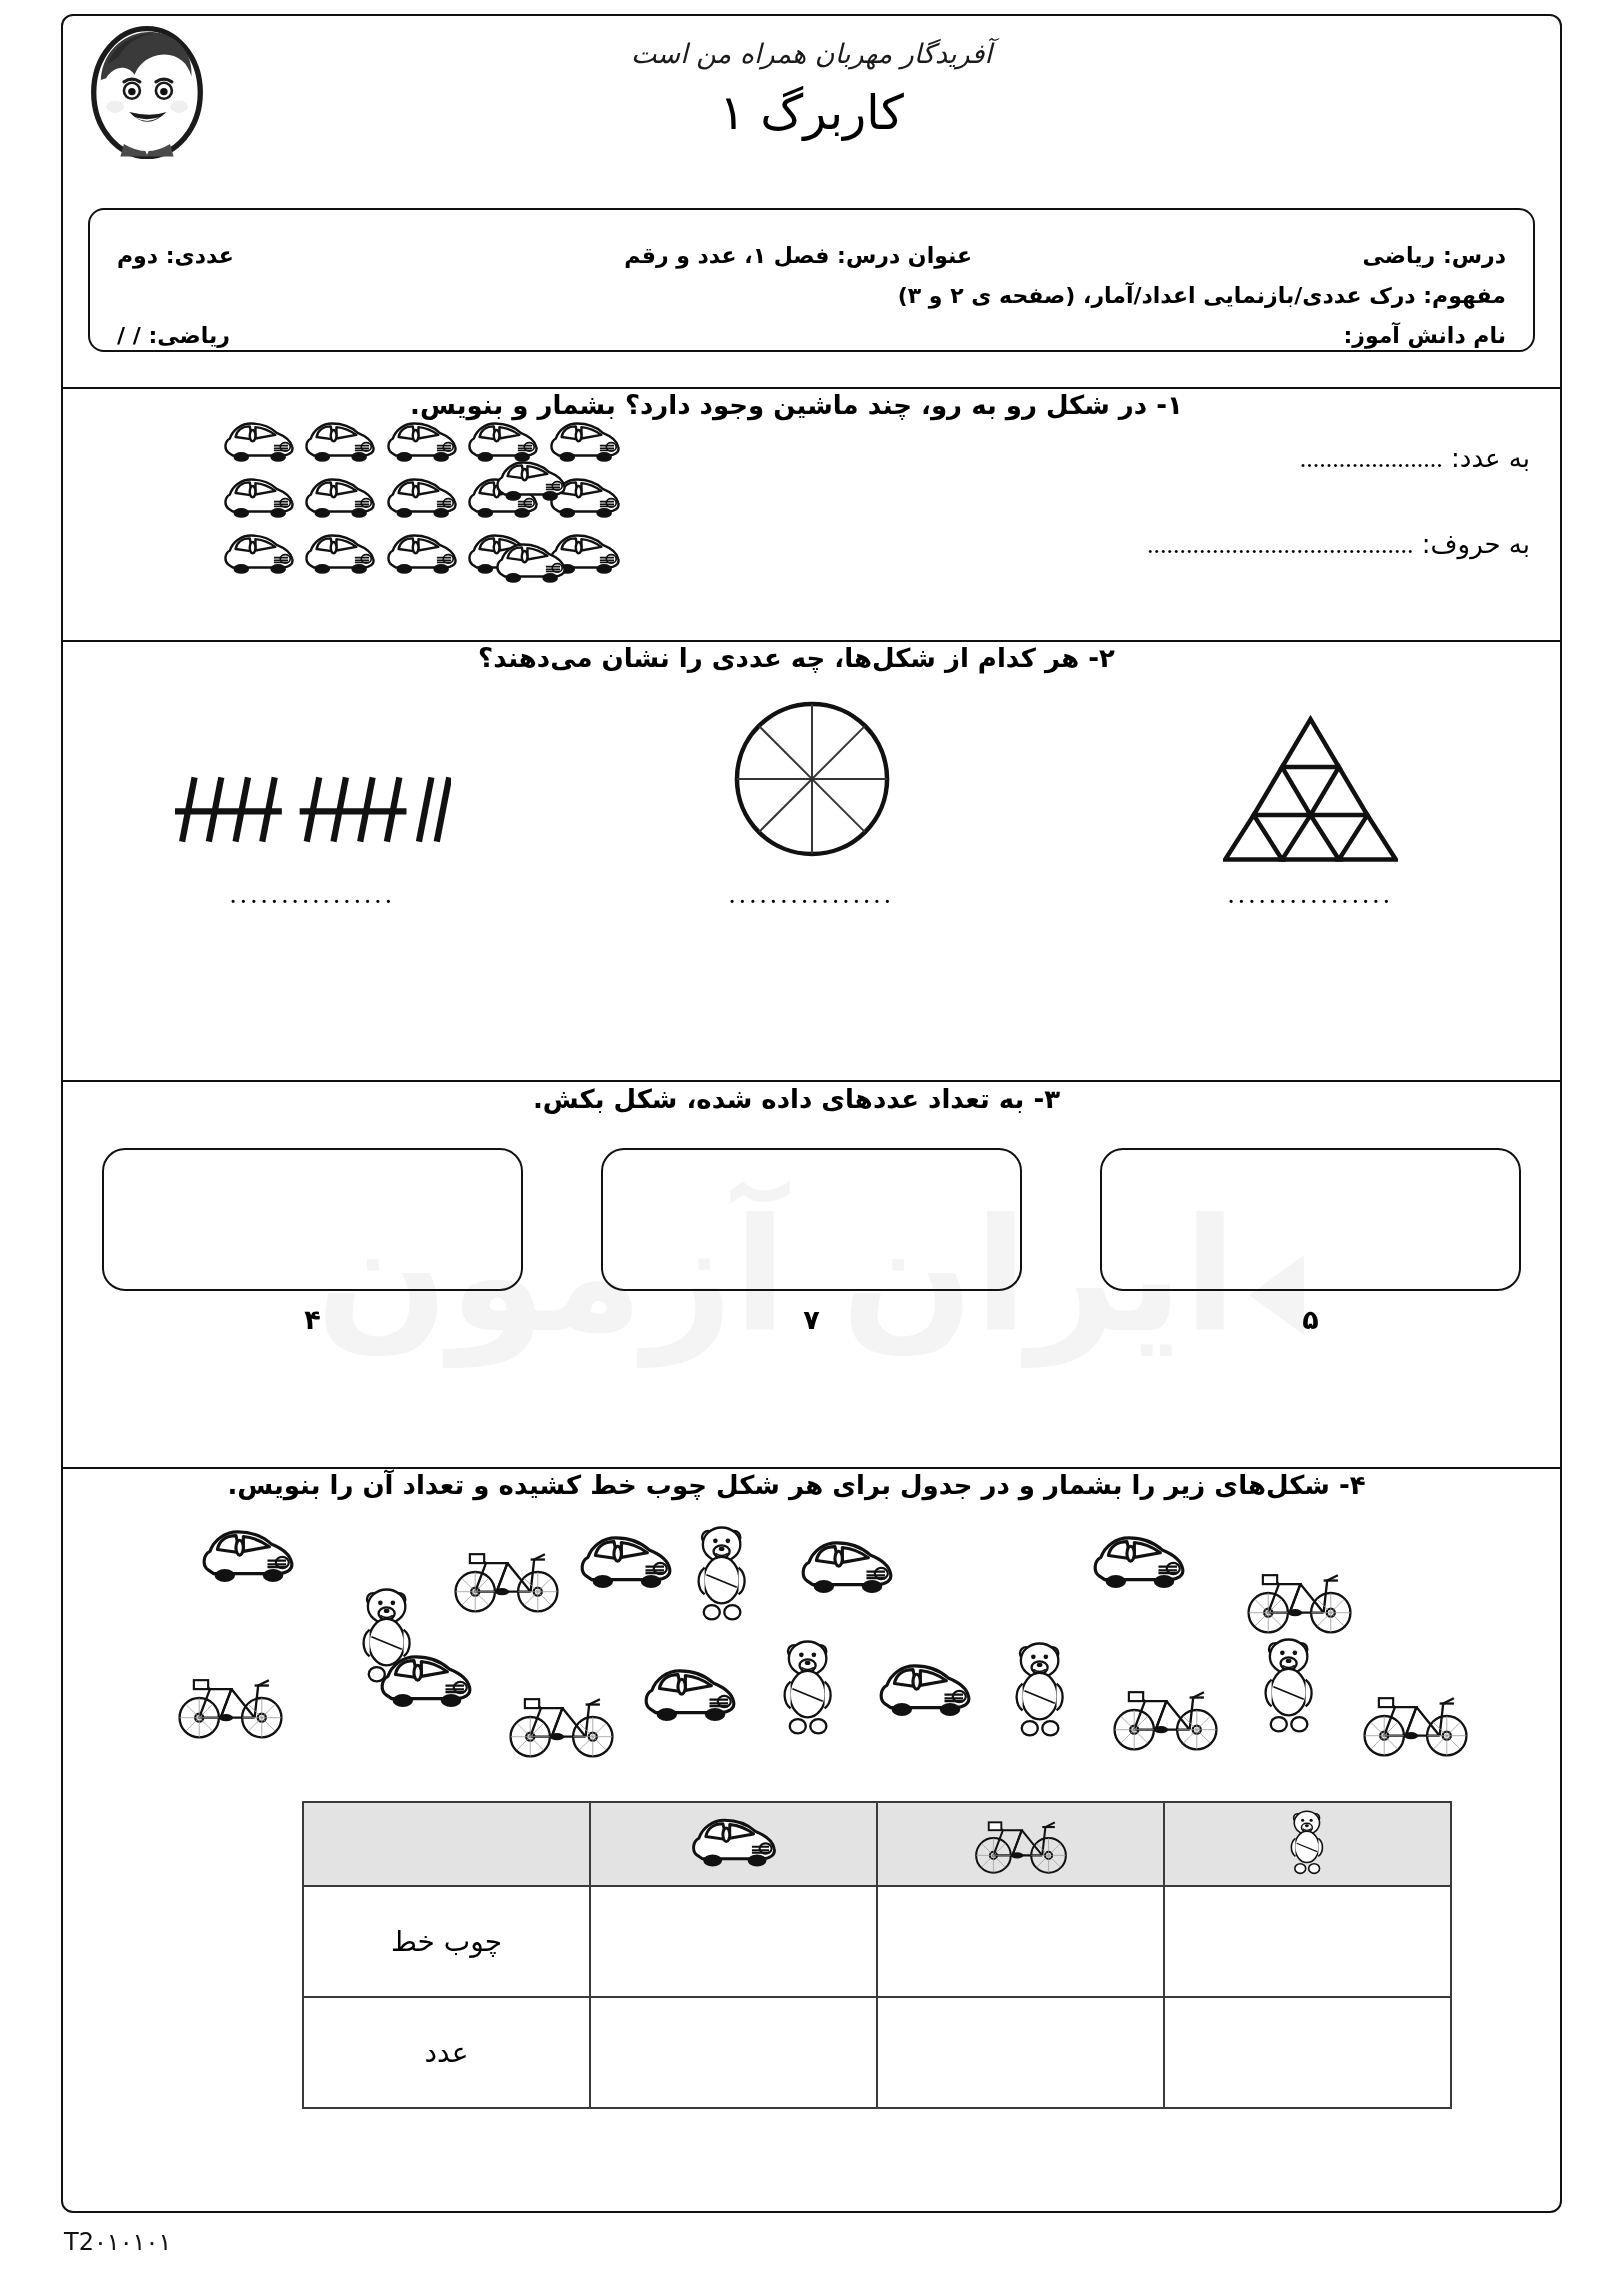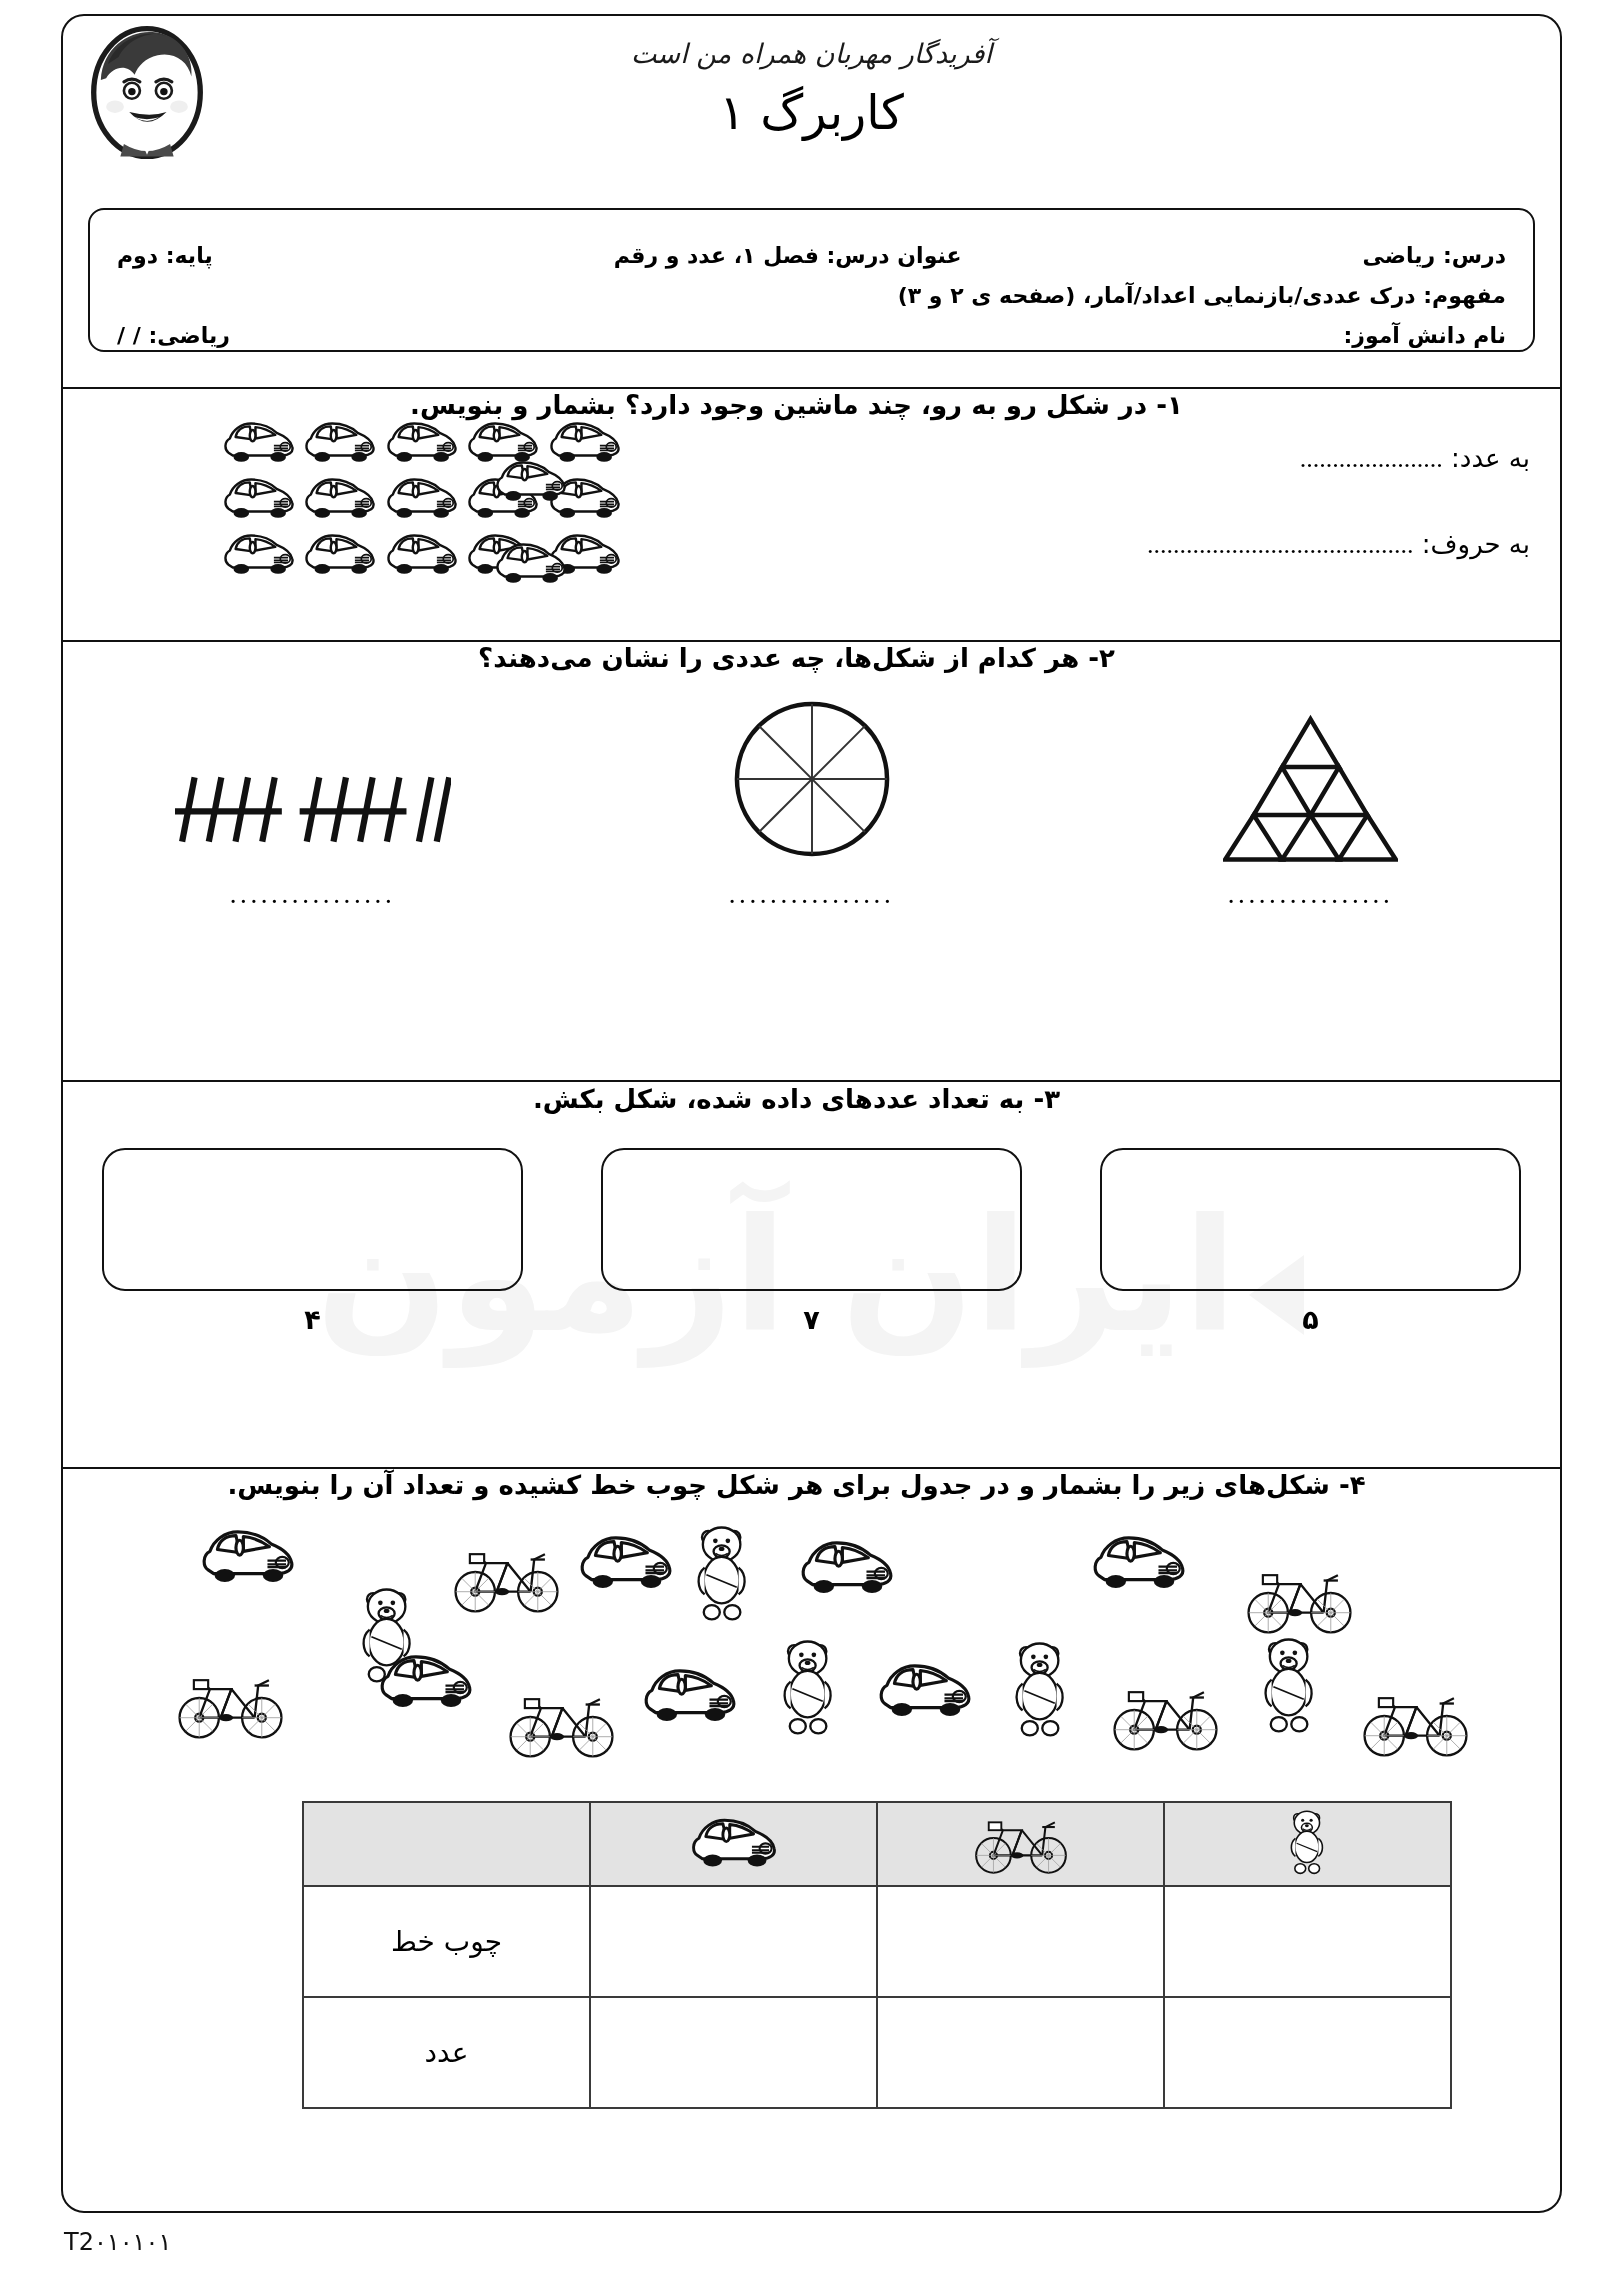--- a/index.html
+++ b/index.html
@@ -50,7 +50,7 @@
     width: 1501px;
     height: 2199px;
     border: 2.7px solid #111;
-    border-radius: 23px;
+    border-radius: 12px;
     box-sizing: border-box;
     z-index: 1;
   }

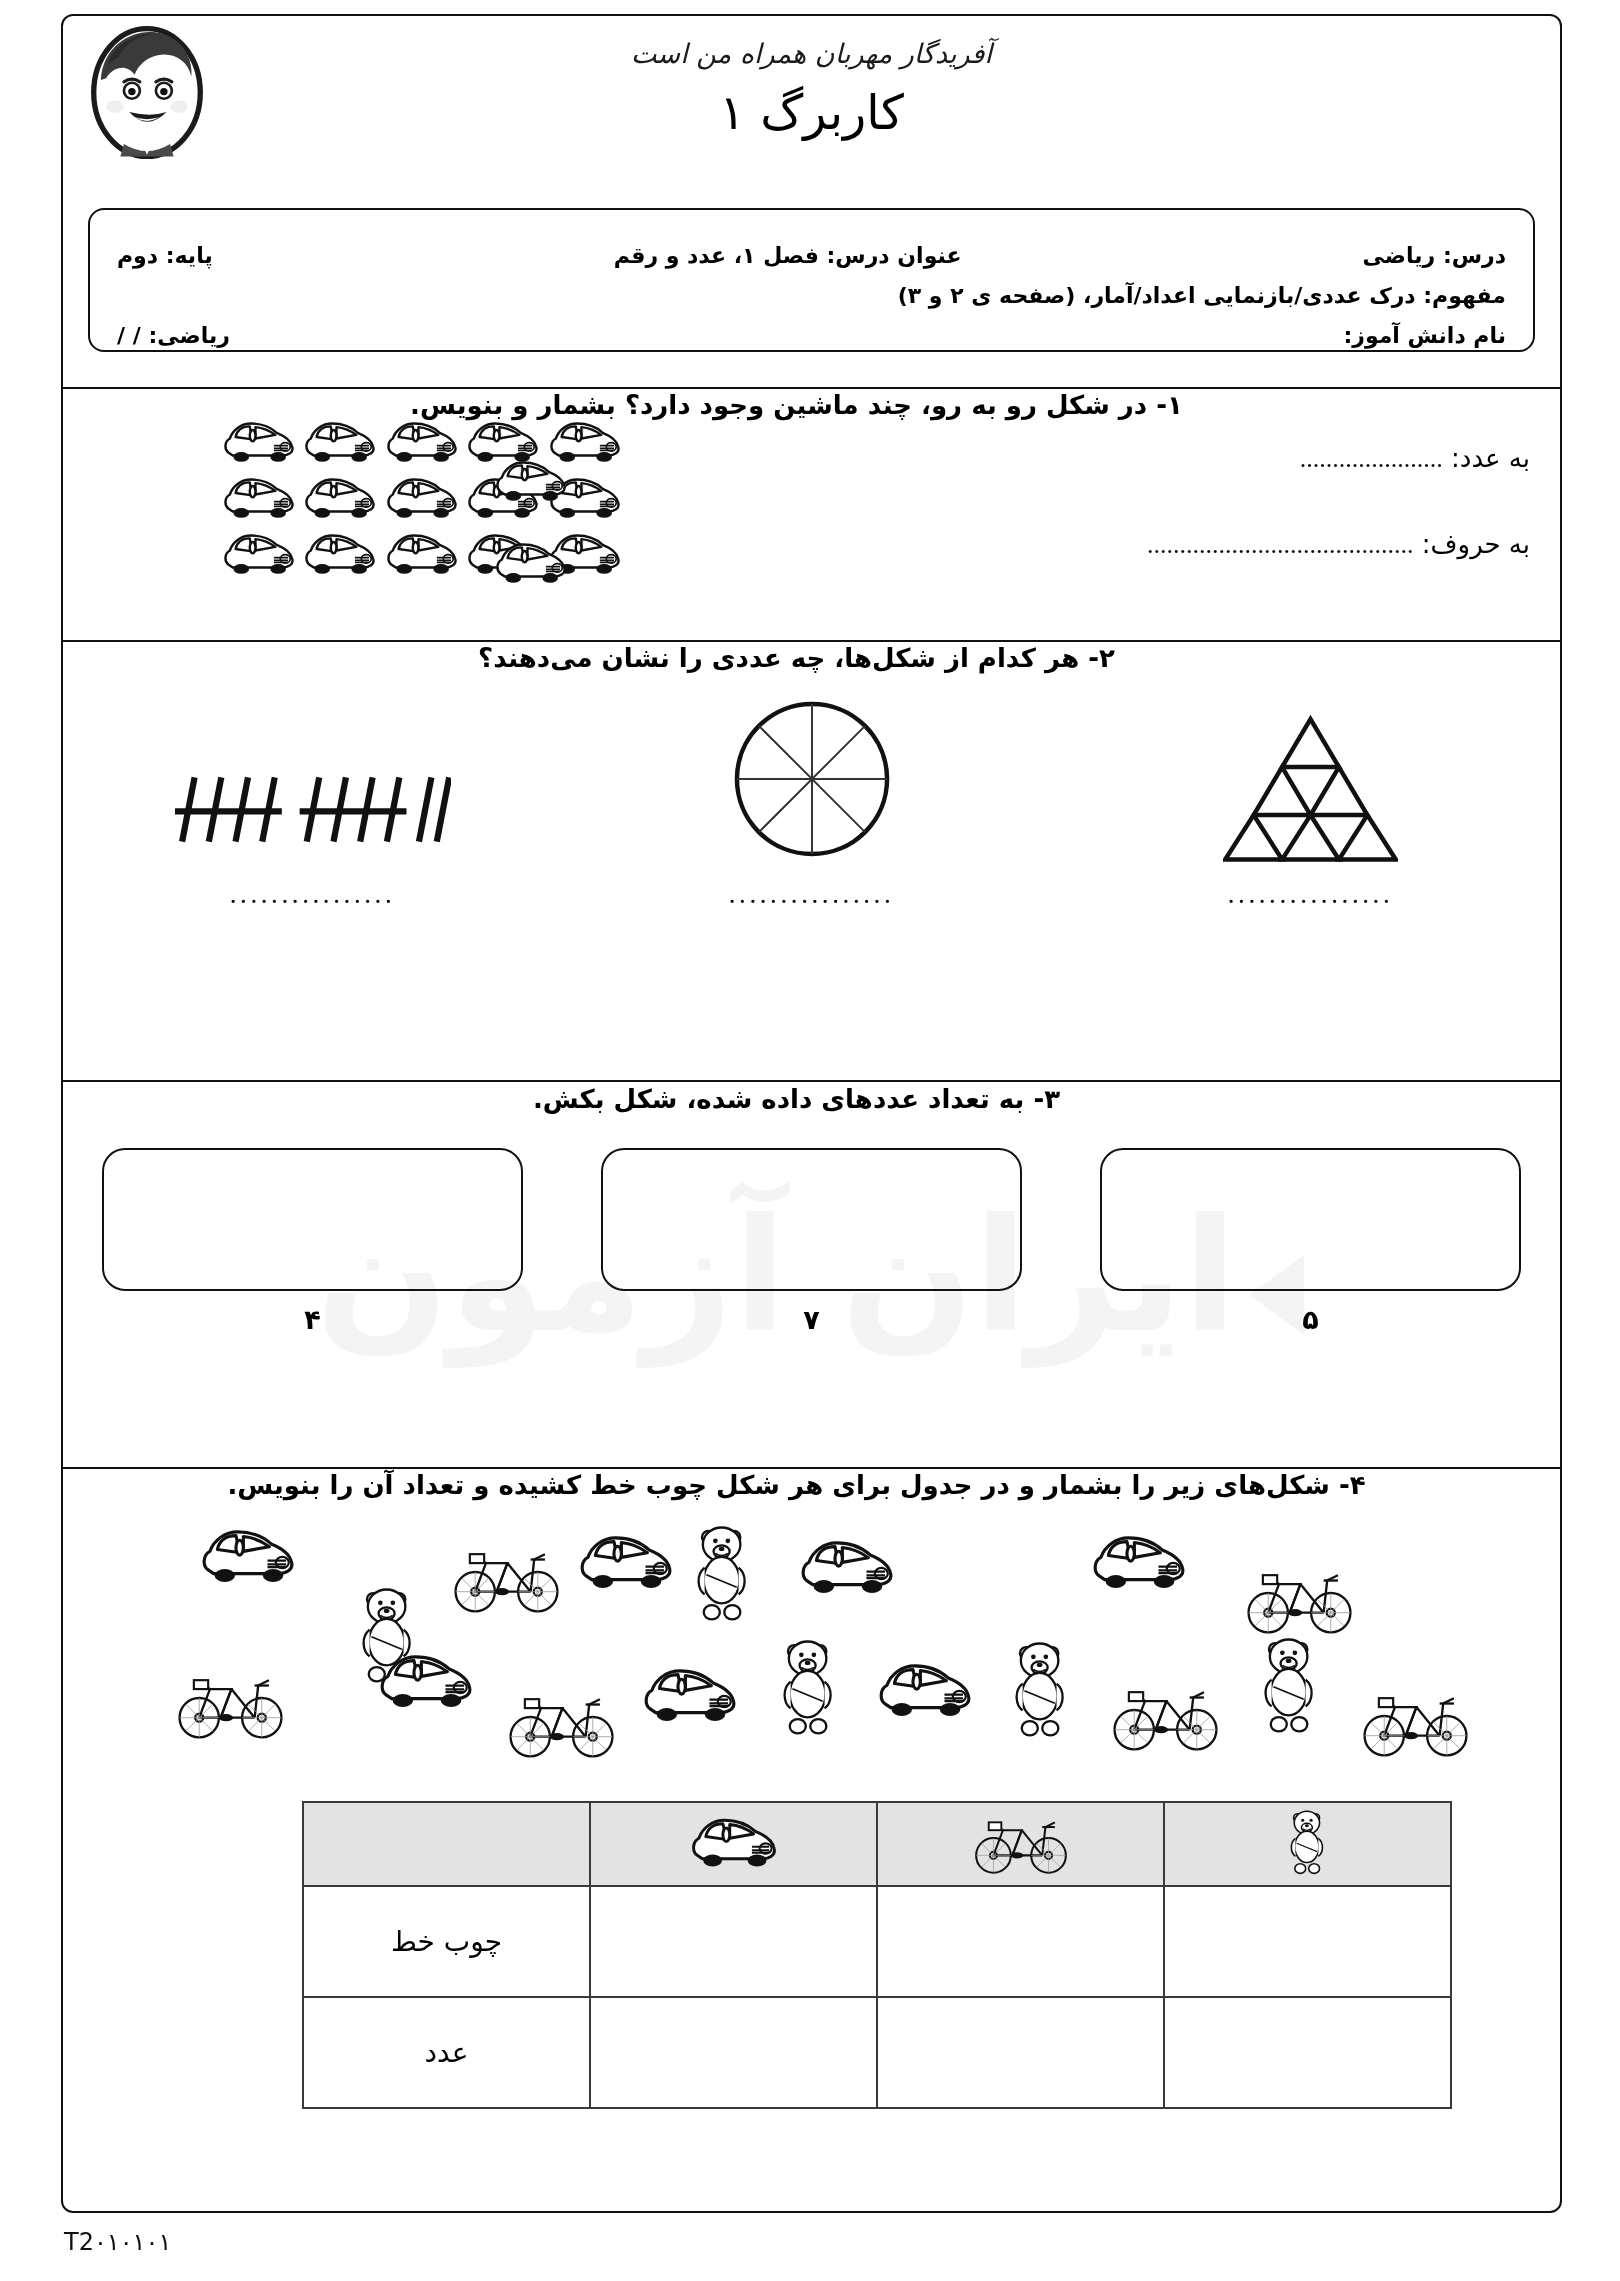--- a/index.html
+++ b/index.html
@@ -295,7 +295,7 @@
       <span class="info-spacer"></span>
       <span class="cell-c">عنوان درس: فصل ۱، عدد و رقم</span>
       <span class="info-spacer"></span>
-      <span class="cell-l">پایه: دوم</span>
+      <span class="cell-l">عددی: دوم</span>
     </div>
     <div class="info-row single">
       <span>مفهوم: درک عددی/بازنمایی اعداد/آمار، (صفحه ی ۲ و ۳)</span>

